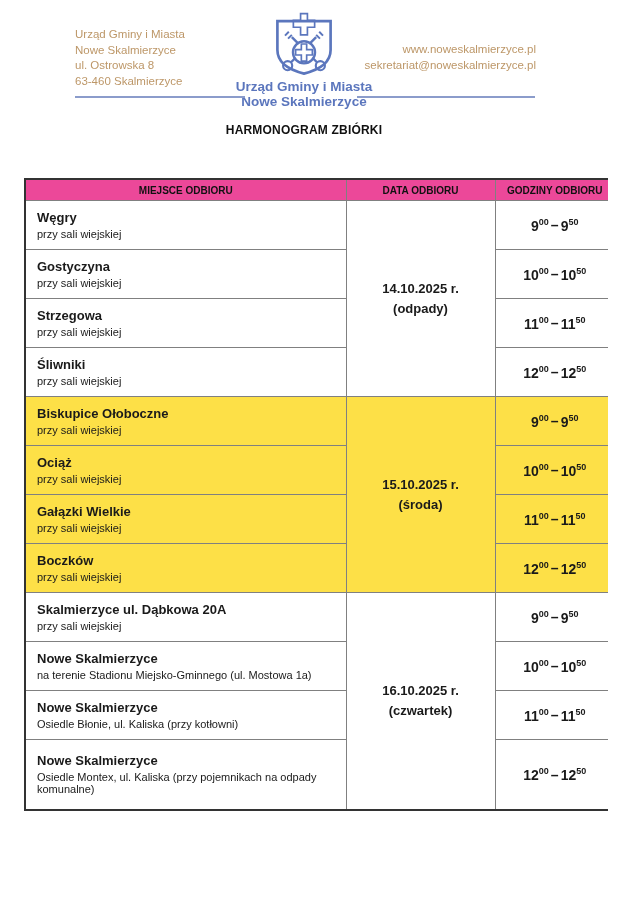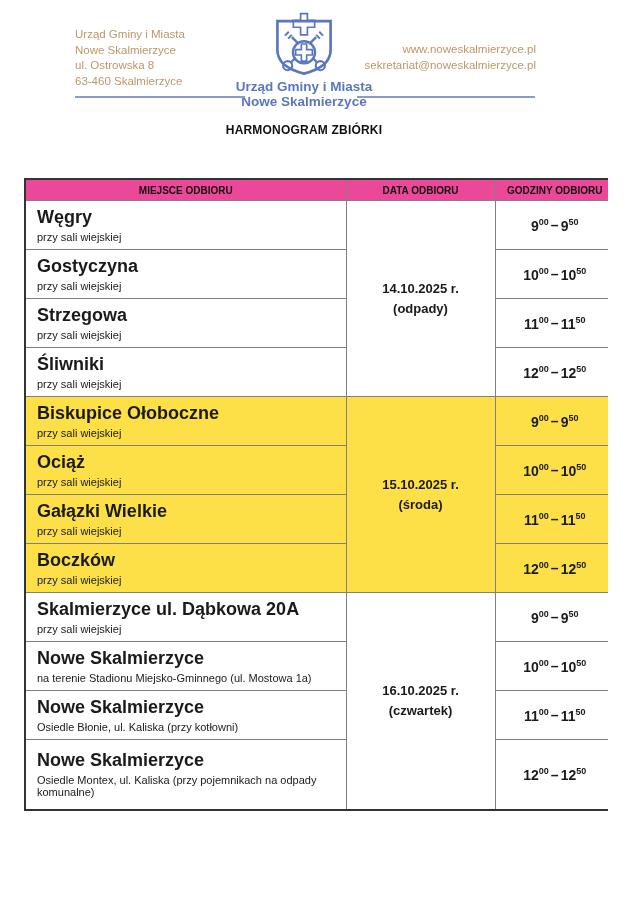--- a/index.html
+++ b/index.html
@@ -49,7 +49,7 @@
   .schedule tbody tr { height:49px; }
   .schedule tbody tr.tall { height:70px; }
   td.place { padding:5px 10px 5px 11px; vertical-align:middle; background:#fff; }
-  .place-name   { font-size:18px; font-weight:700; }
+  .place-name   { font-size:13px; font-weight:700; }
   .place-detail { font-size:11px; margin-top:3px; }
   td.date, td.time { text-align:center; vertical-align:middle; font-weight:700; background:#fff; }
   td.date { font-size:13px; line-height:1.5; }

